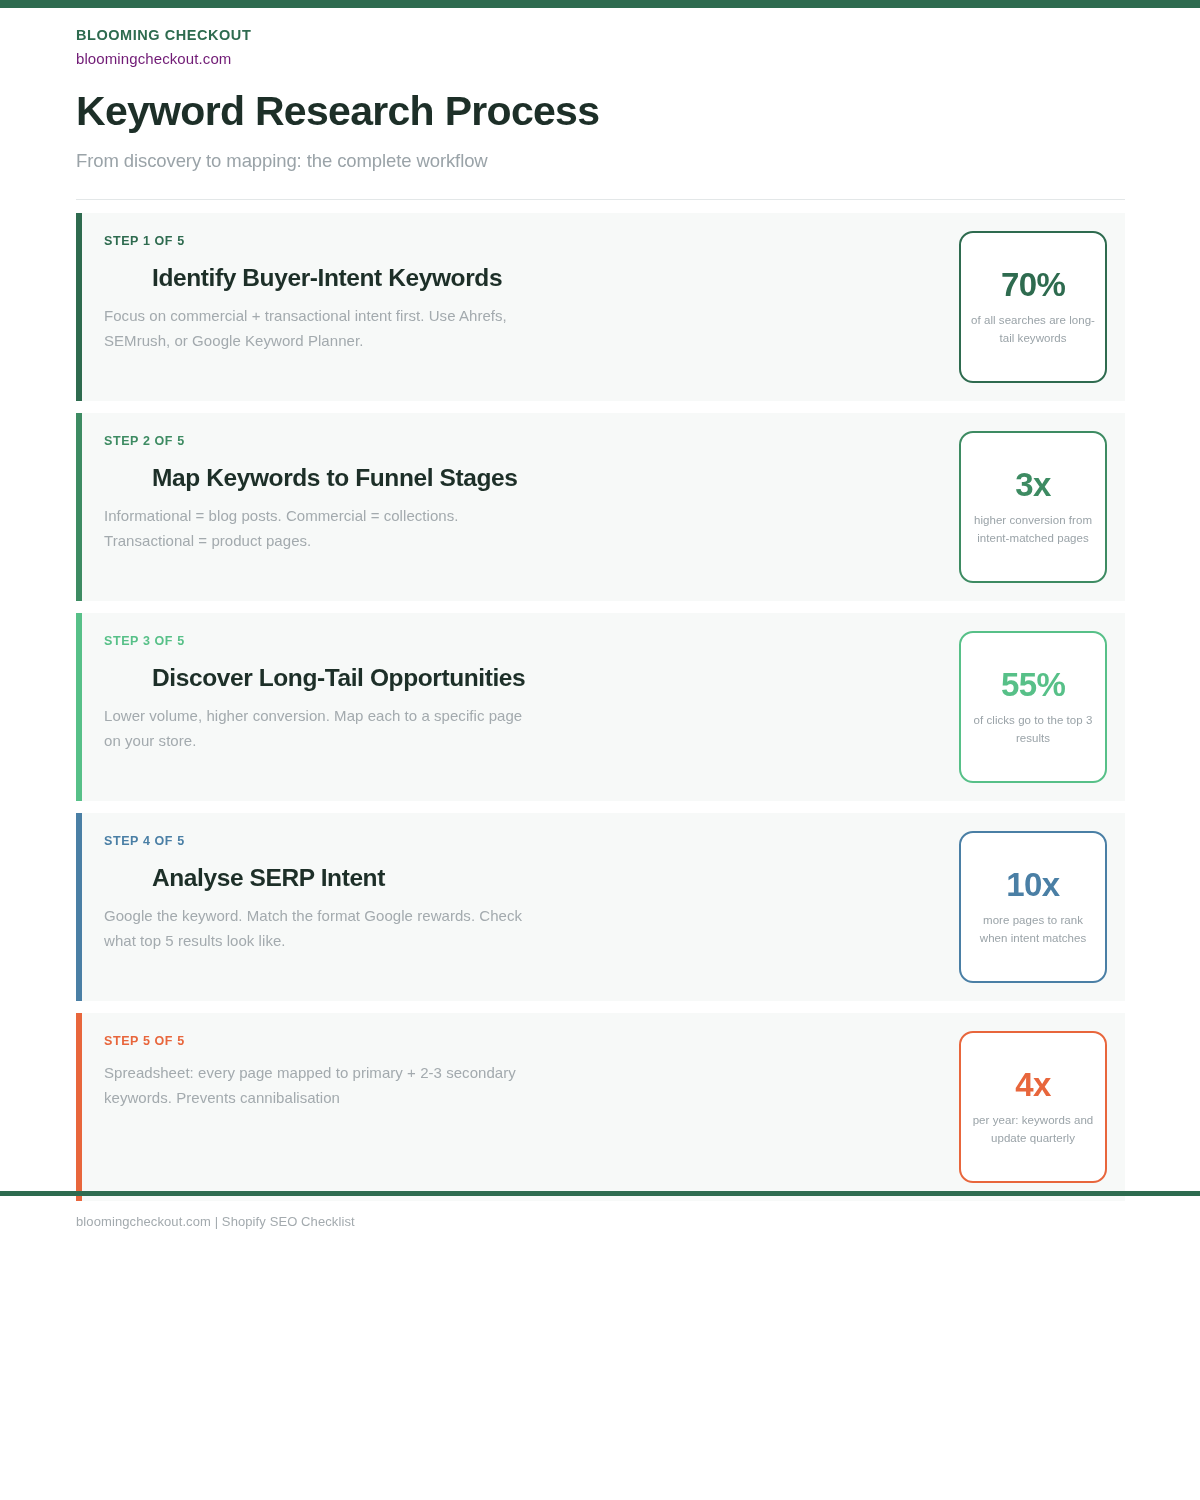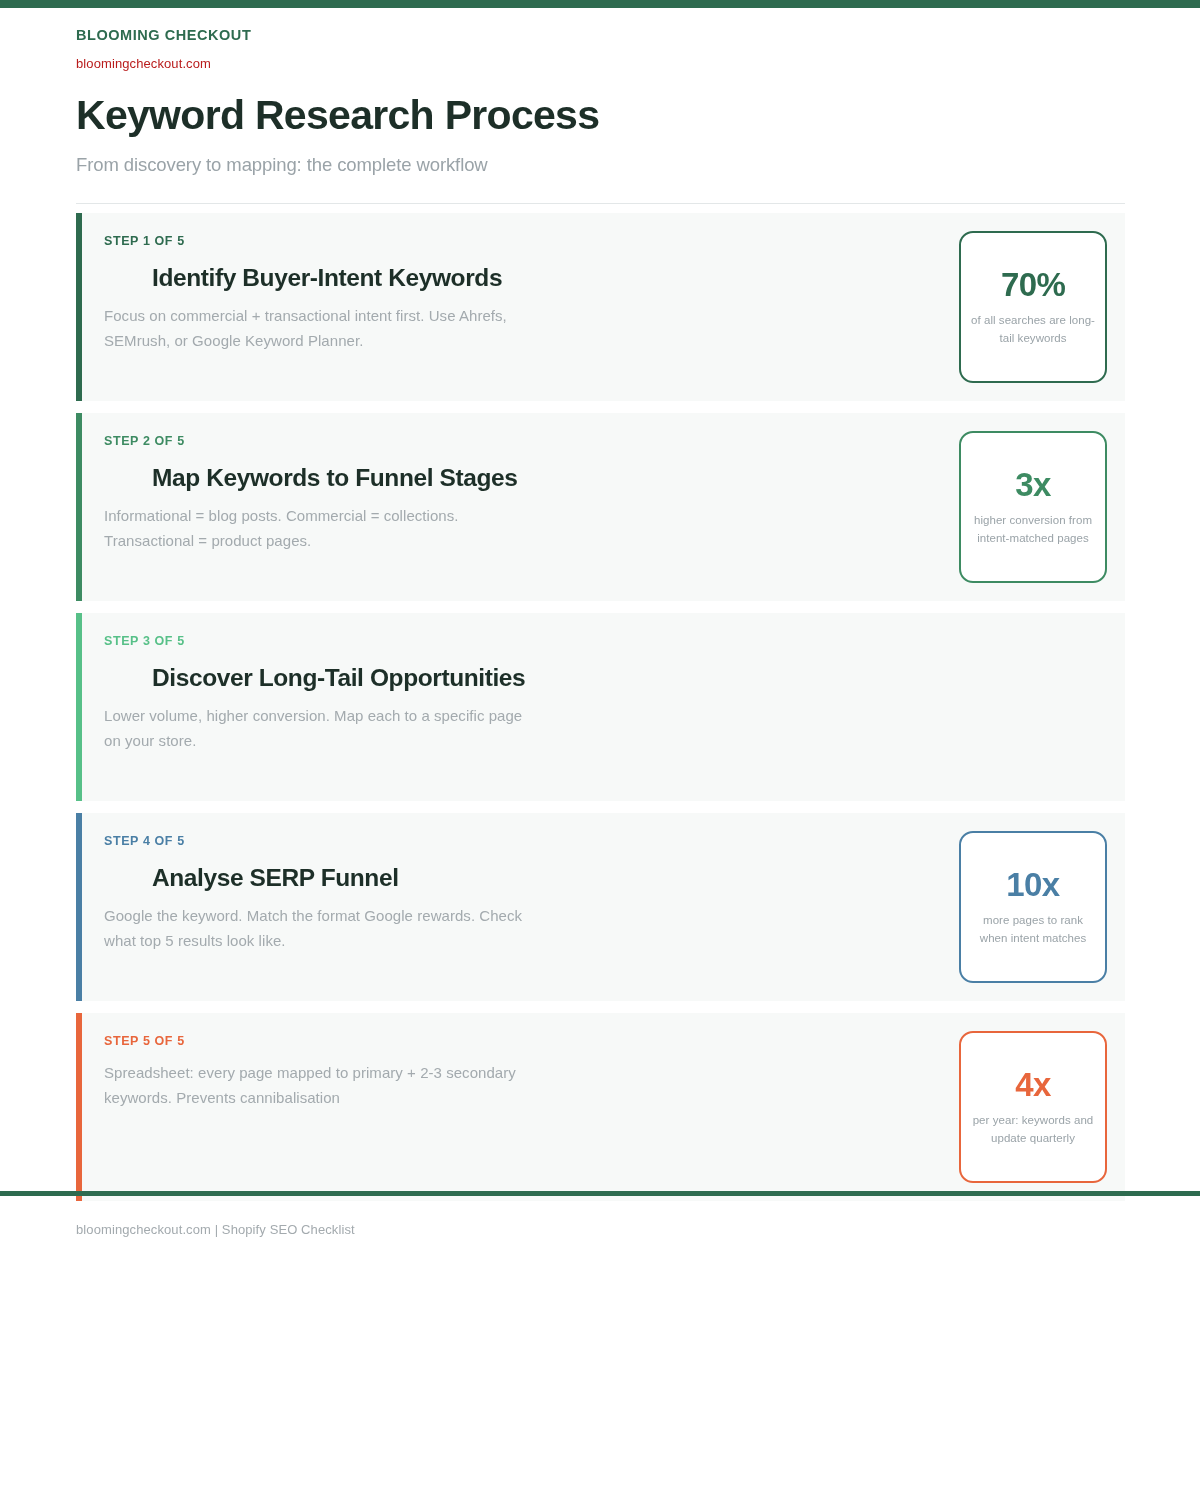--- a/index.html
+++ b/index.html
@@ -44,9 +44,9 @@
     line-height: 1.2;
   }
   .brand-url {
-    font-size: 13px;
-    color: #b91c1c;
-    margin-top: 12px;
+    font-size: 15px;
+    color: #701a75;
+    margin-top: 6px;
     line-height: 1.2;
     letter-spacing: 0.1px;
   }

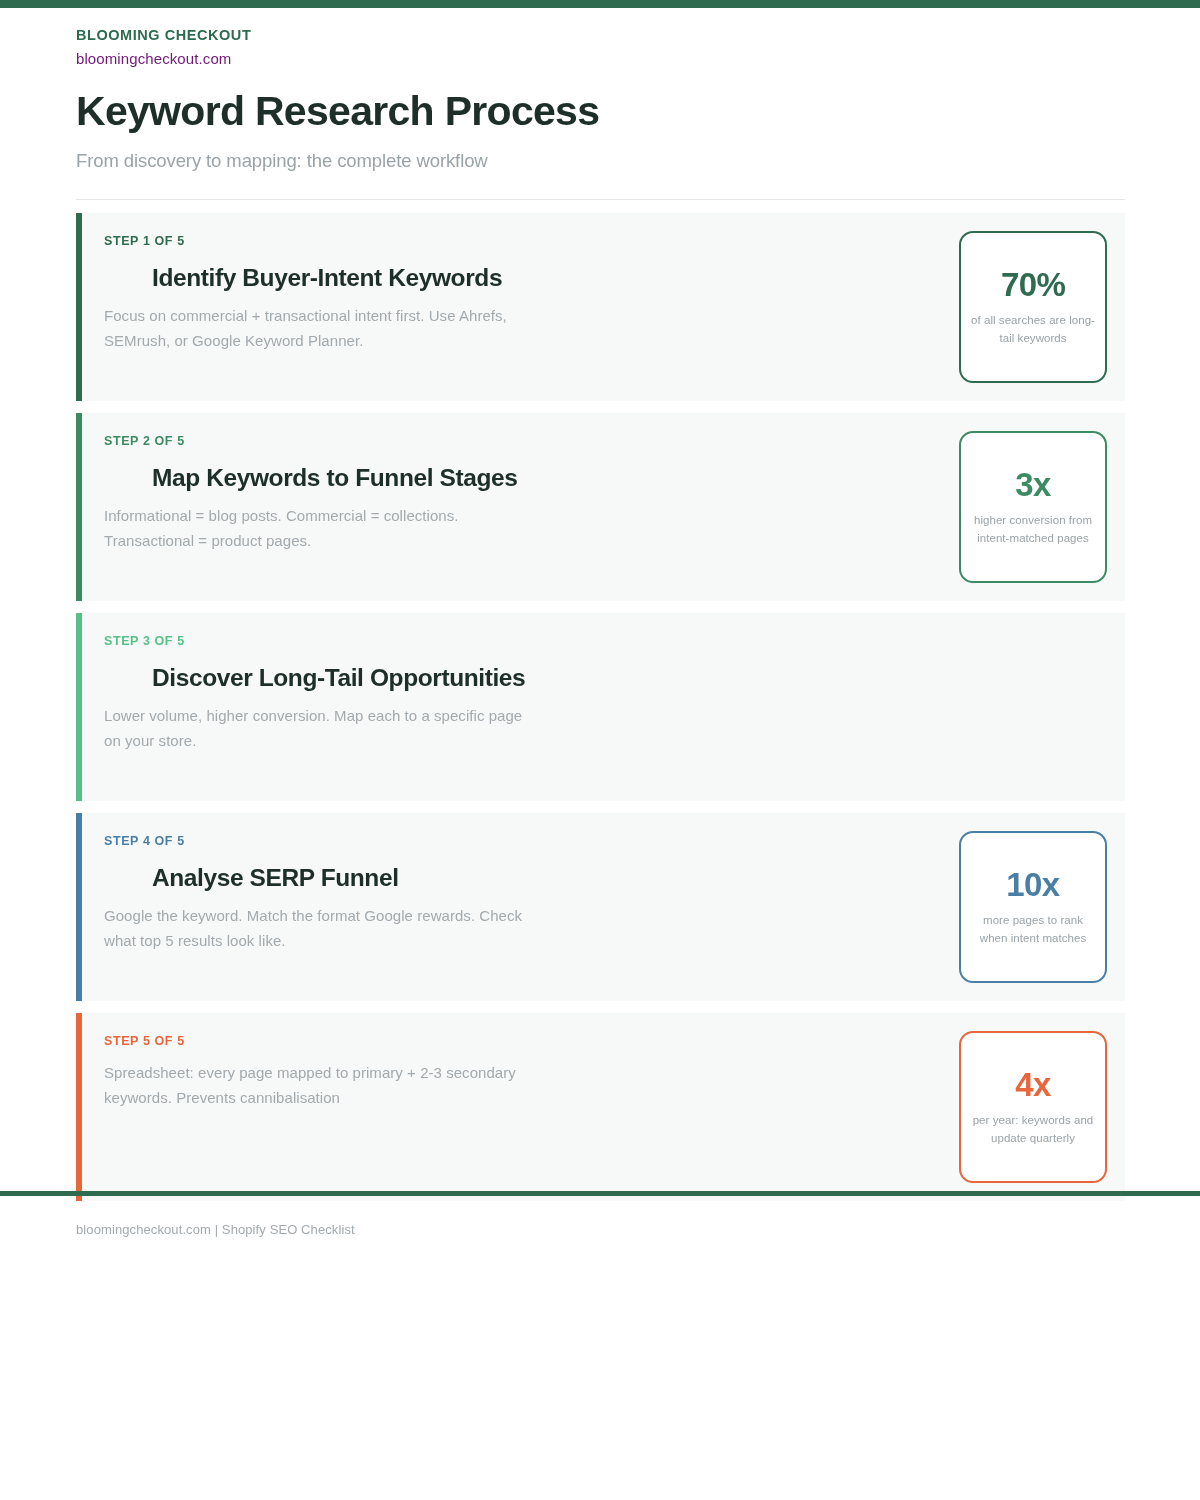--- a/index.html
+++ b/index.html
@@ -224,6 +224,10 @@
           <div class="step-heading">Discover Long-Tail Opportunities</div>
           <div class="step-desc">Lower volume, higher conversion. Map each to a specific page on your store.</div>
         </div>
+        <div class="stat-box" style="border-color: rgb(87, 192, 136);">
+          <div class="stat-value" style="color: rgb(87, 192, 136);">55%</div>
+          <div class="stat-caption">of clicks go to the top 3 results</div>
+        </div>
       </div>
       <div class="step-card">
         <div class="step-accent" style="background: rgb(74, 127, 165);"></div>

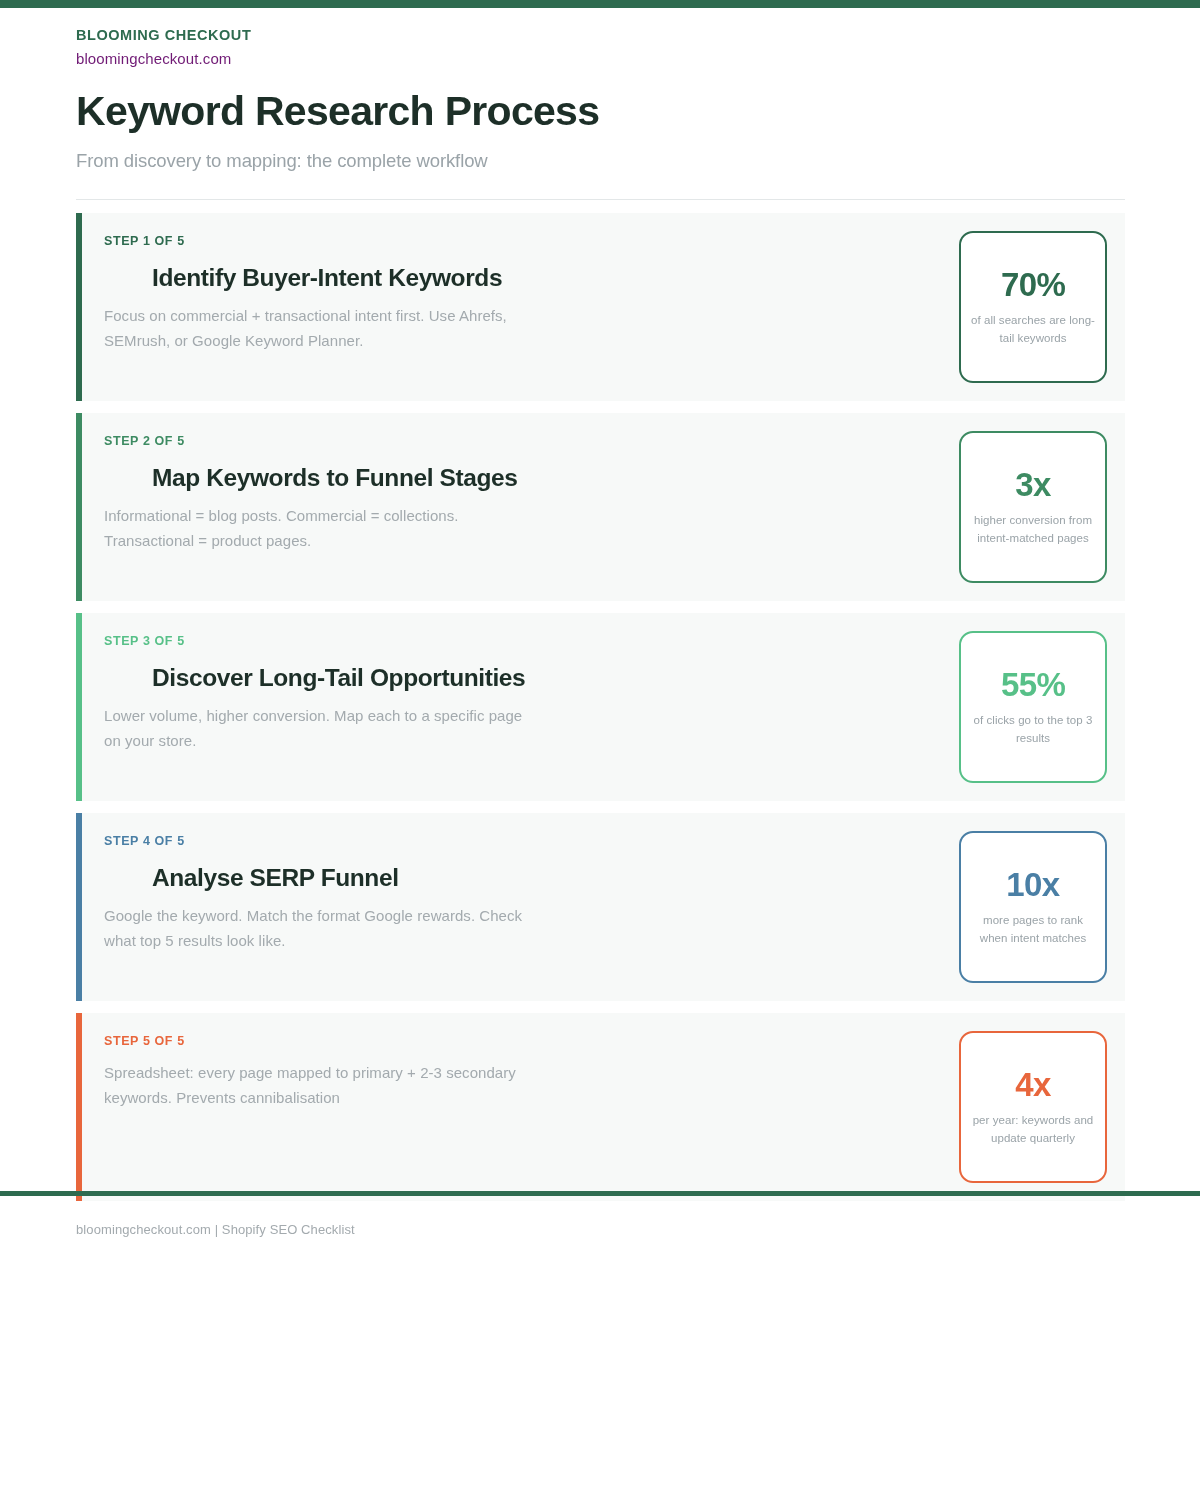--- a/index.html
+++ b/index.html
@@ -233,7 +233,7 @@
         <div class="step-accent" style="background: rgb(74, 127, 165);"></div>
         <div class="step-body">
           <div class="step-eyebrow" style="color: rgb(74, 127, 165);">STEP 4 OF 5</div>
-          <div class="step-heading">Analyse SERP Funnel</div>
+          <div class="step-heading">Analyse SERP Intent</div>
           <div class="step-desc">Google the keyword. Match the format Google rewards. Check what top 5 results look like.</div>
         </div>
         <div class="stat-box" style="border-color: rgb(74, 127, 165);">

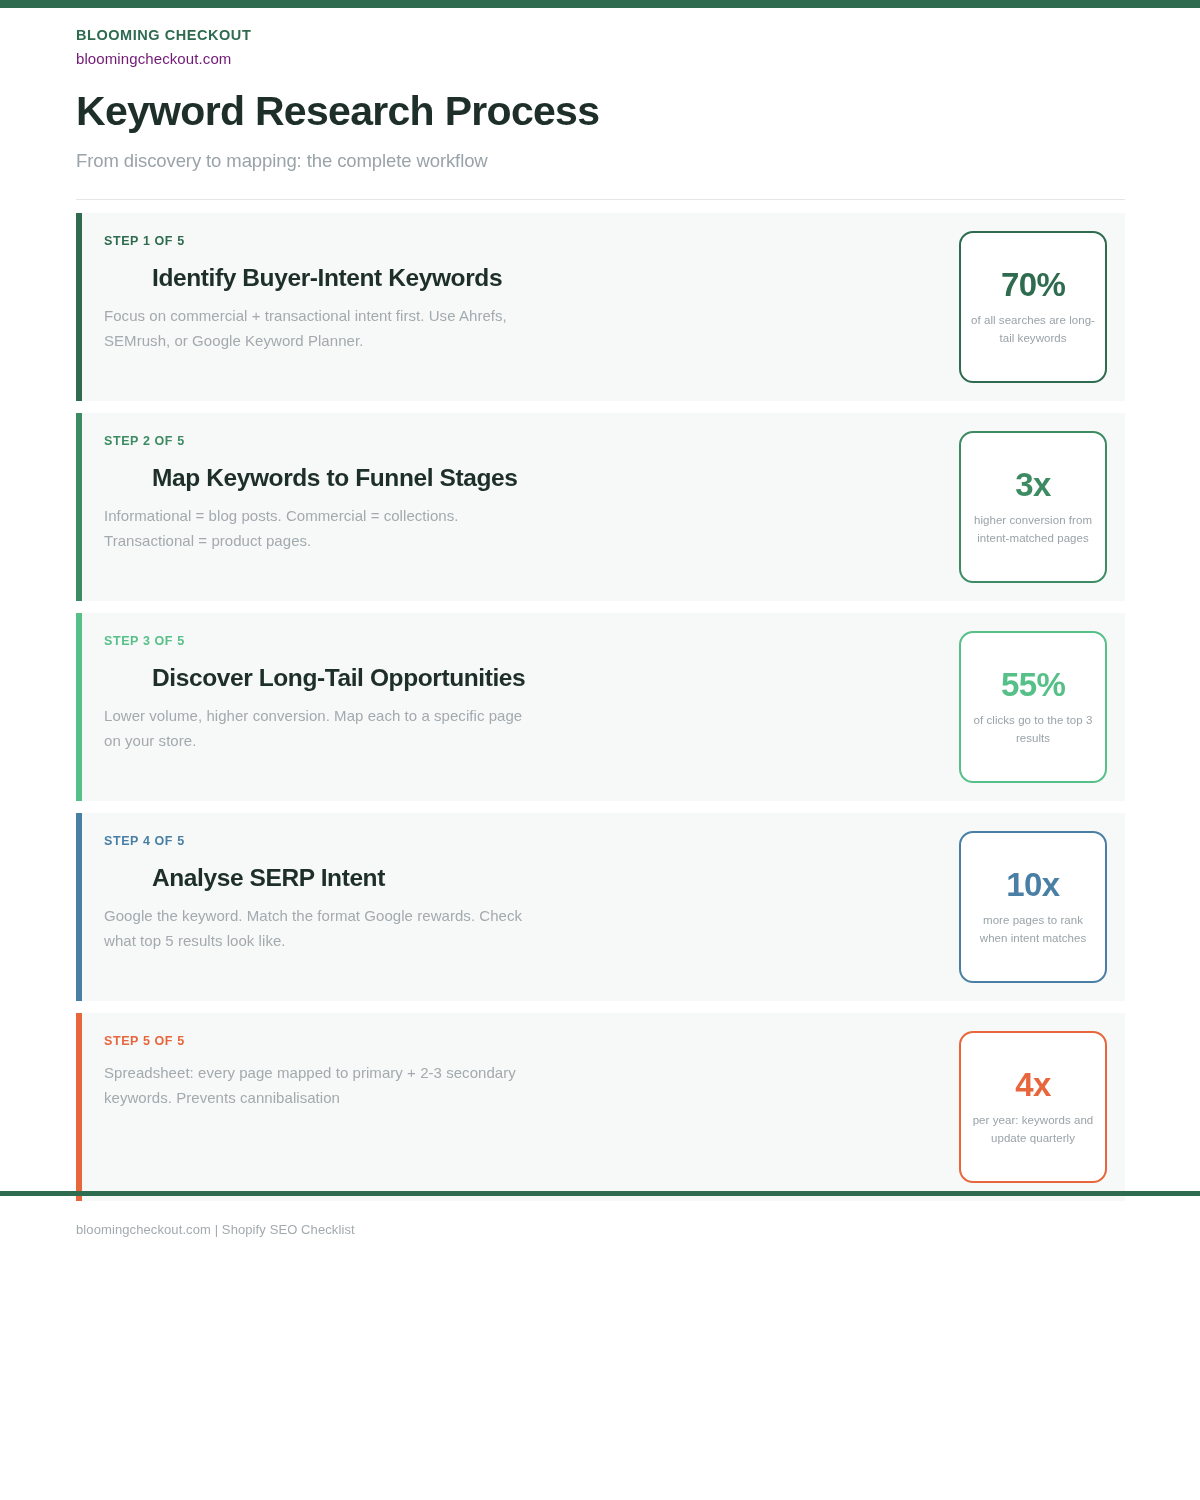--- a/index.html
+++ b/index.html
@@ -170,7 +170,7 @@
   }
   .footer-text {
     position: absolute;
-    left: 76px; bottom: 18px;
+    left: 76px; bottom: 26px;
     font-size: 13px;
     color: #a3aaae;
     letter-spacing: 0.1px;

